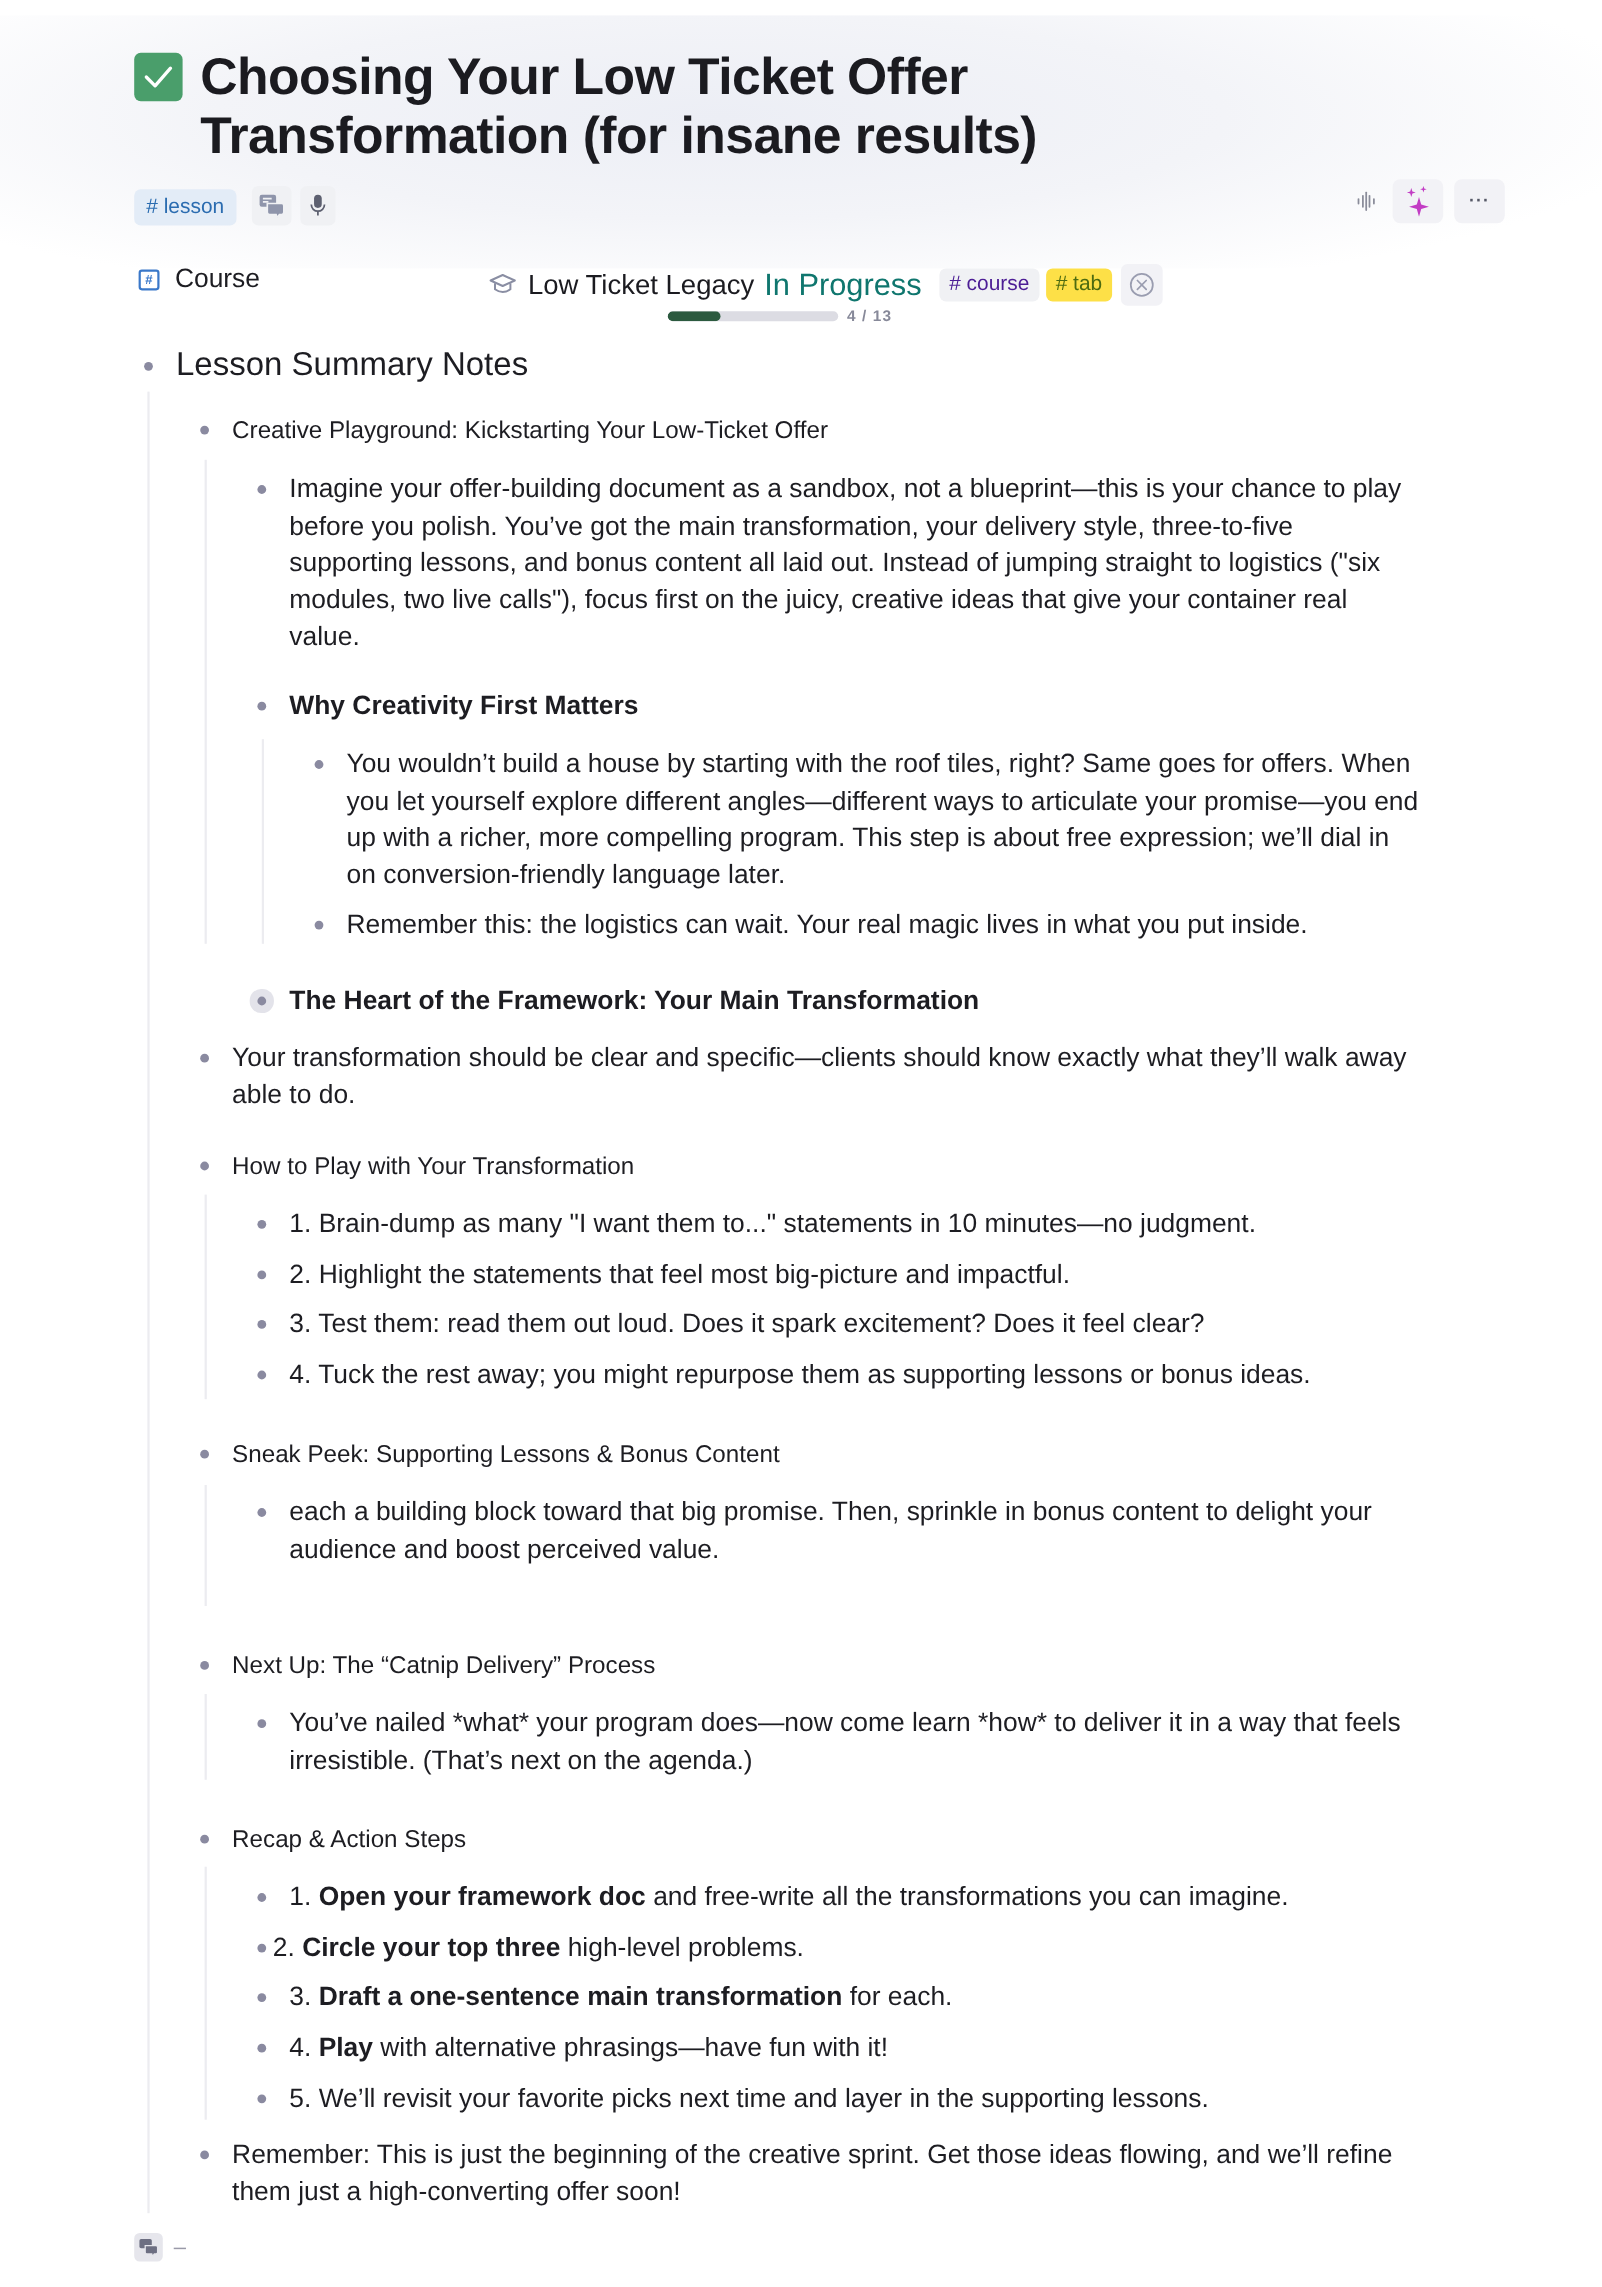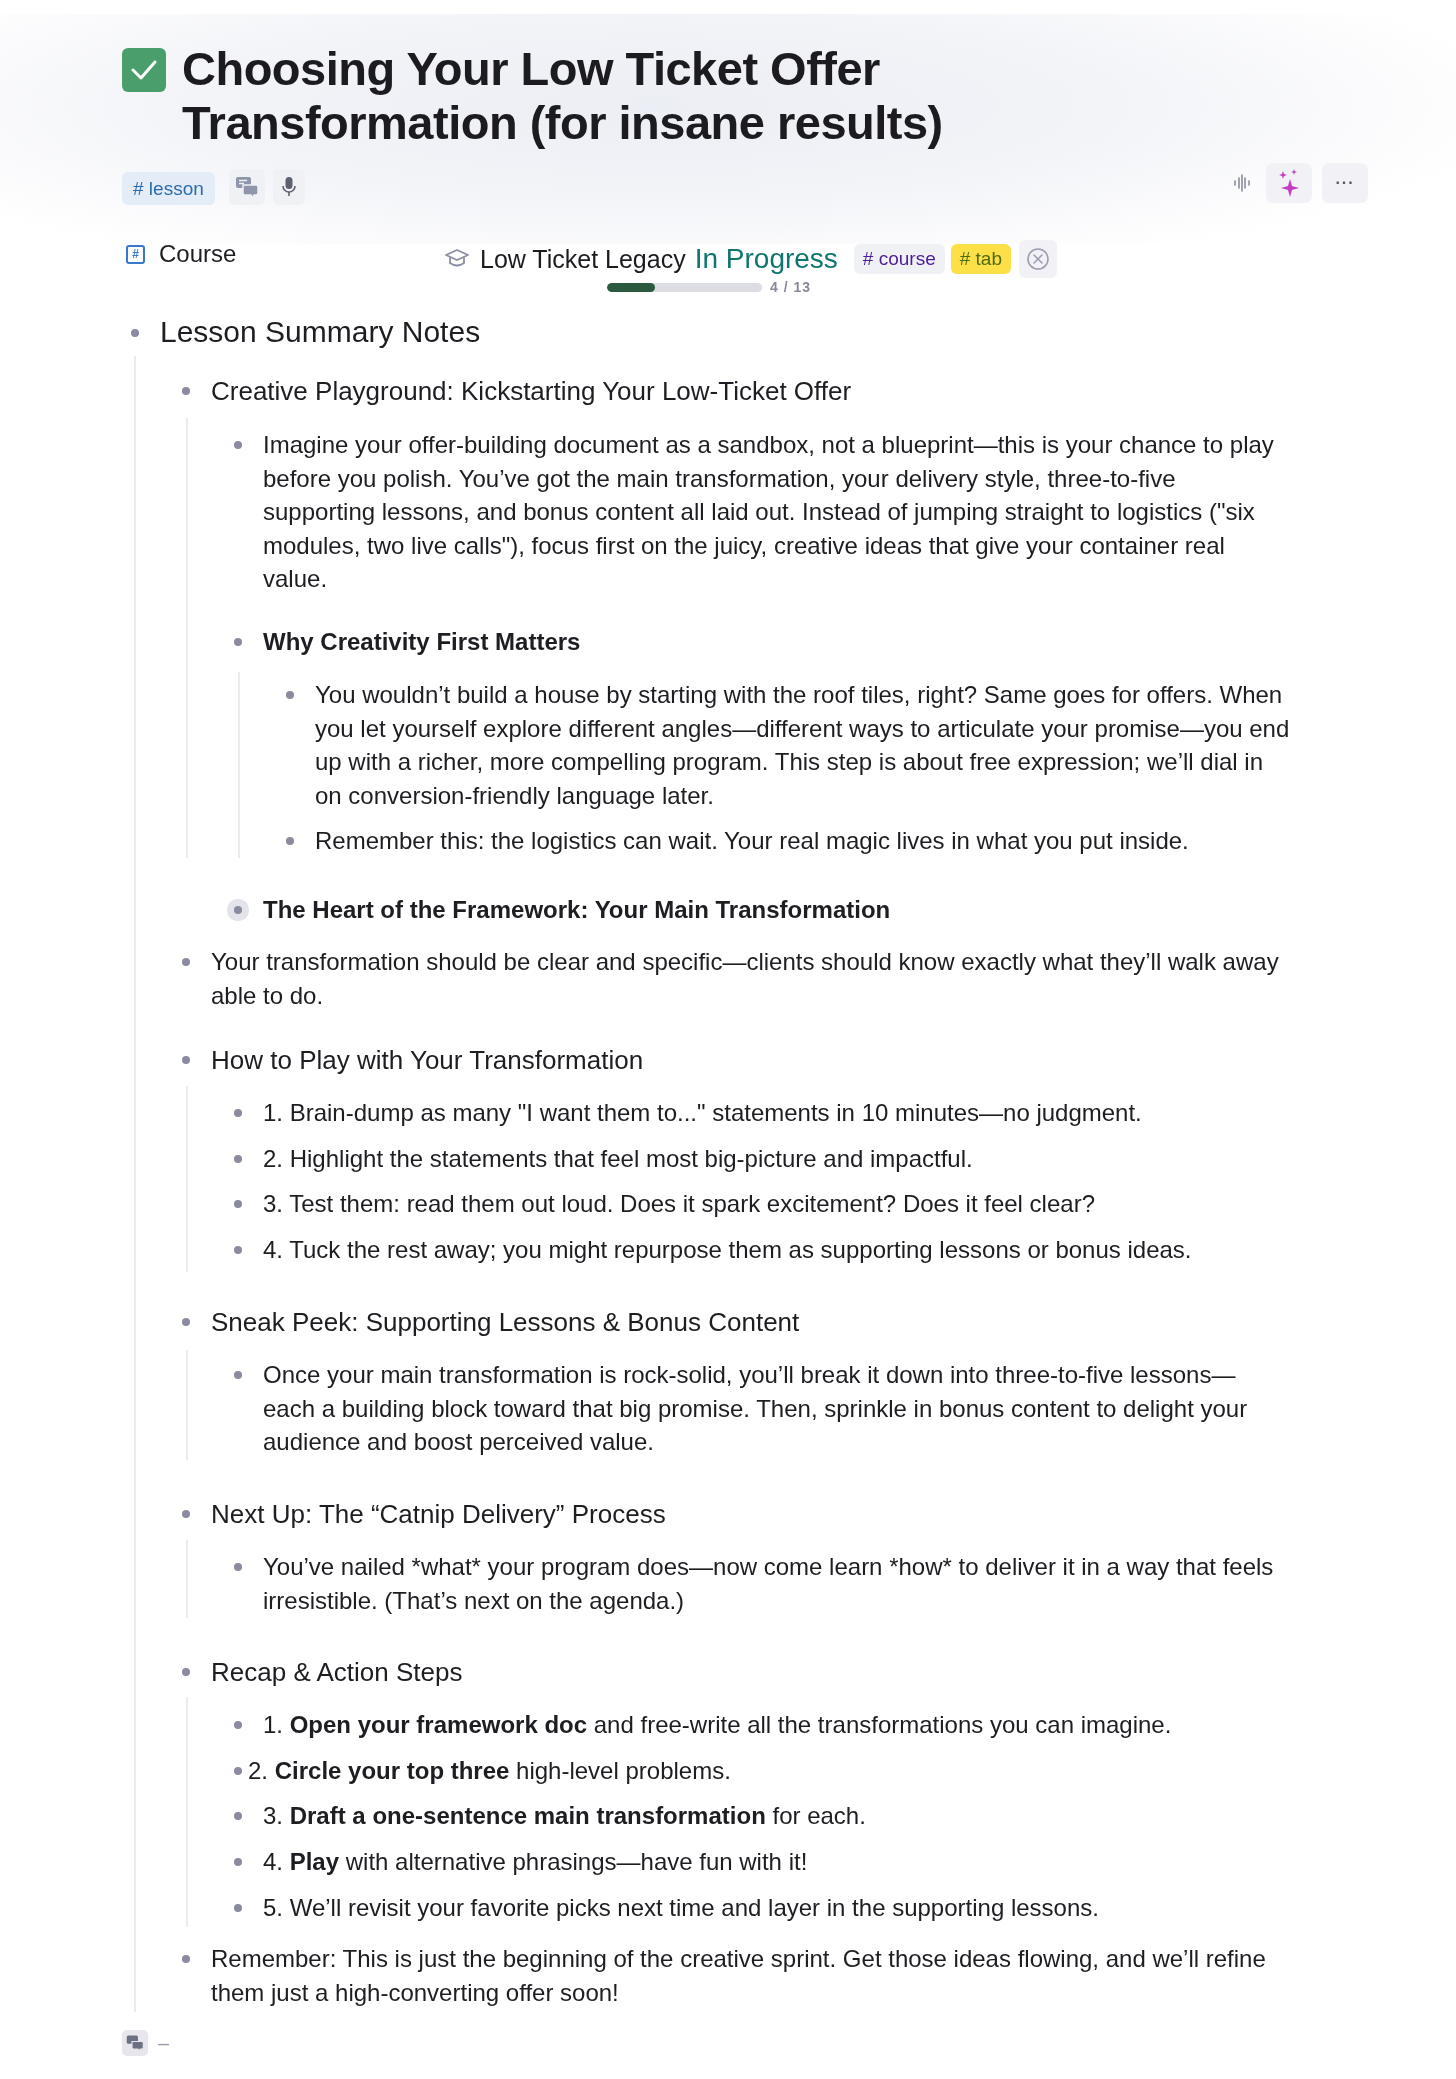--- a/index.html
+++ b/index.html
@@ -68,7 +68,7 @@
   .bullet.ring { box-shadow: 0 0 0 7px #e3e3ea; }
   .txt { position: absolute; font-size: 24px; line-height: 33.5px; color: #1d1d22; }
   .h0 { font-size: 30px; font-weight: 400; line-height: 36px; }
-  .h1 { font-size: 26px; line-height: 34px; }
+  .h1 { font-size: 22px; line-height: 34px; }
   .b { font-weight: 700; }
   .guide { position: absolute; width: 2px; background: #ececf0; }
 

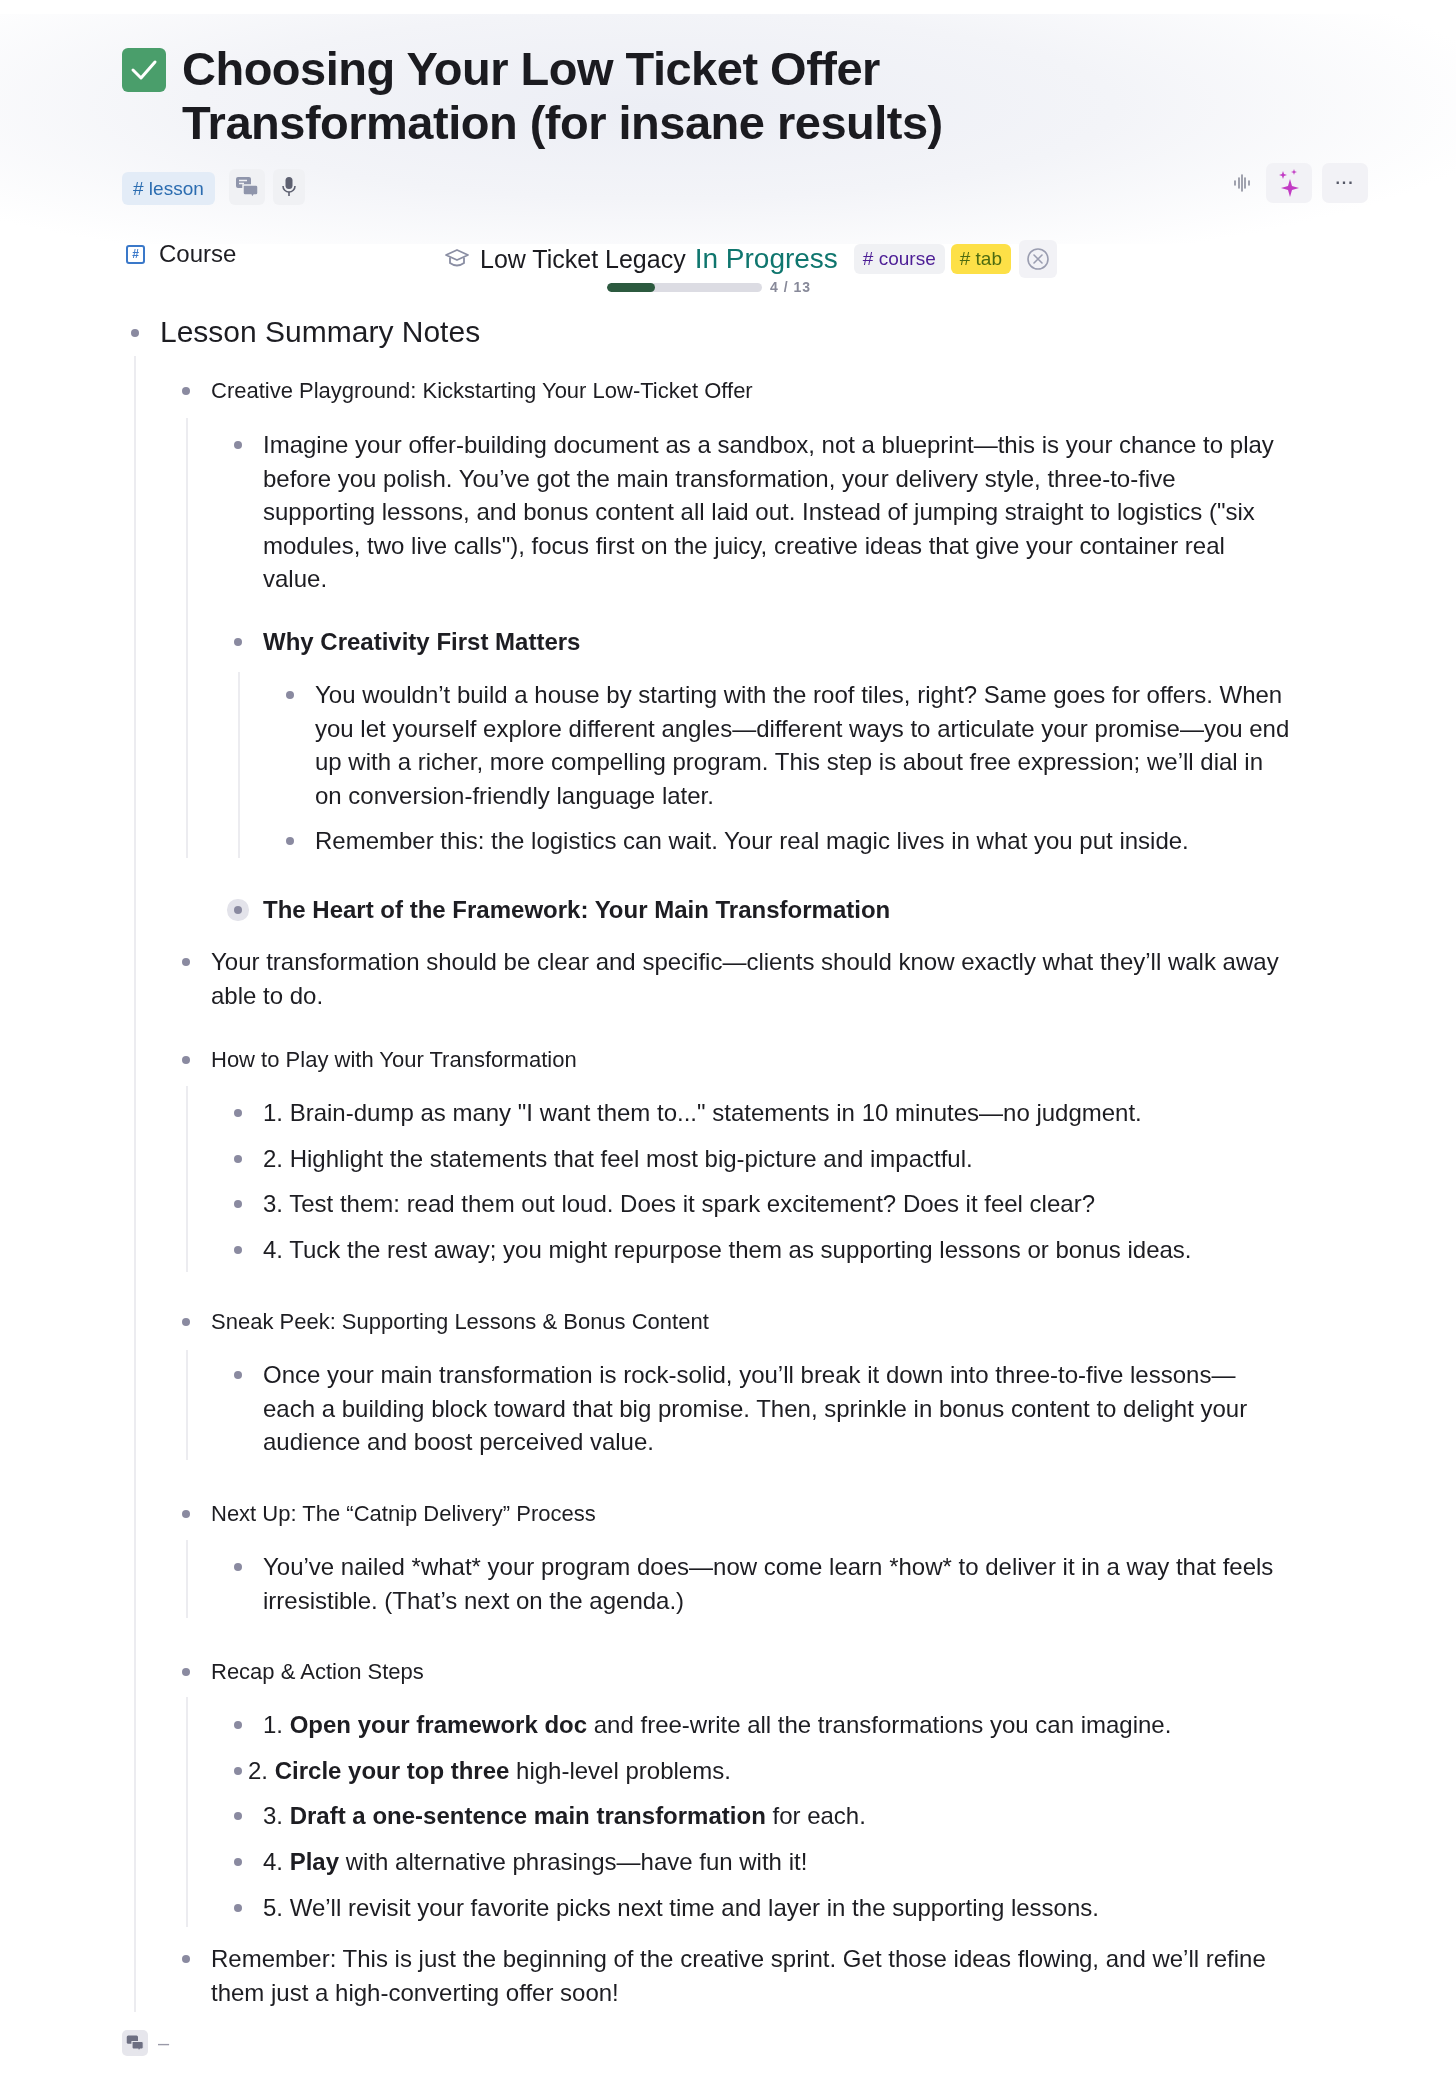--- a/index.html
+++ b/index.html
@@ -225,7 +225,6 @@
   <div class="txt h1" style="left:211px;top:1305px;">Sneak Peek: Supporting Lessons &amp; Bonus Content</div>
   <div class="bullet" style="left:234px;top:1371px;"></div>
   <div class="txt" style="left:263px;top:1358px;">
-    <div>Once your main transformation is rock-solid, you’ll break it down into three-to-five lessons—</div>
     <div>each a building block toward that big promise. Then, sprinkle in bonus content to delight your</div>
     <div>audience and boost perceived value.</div>
   </div>

